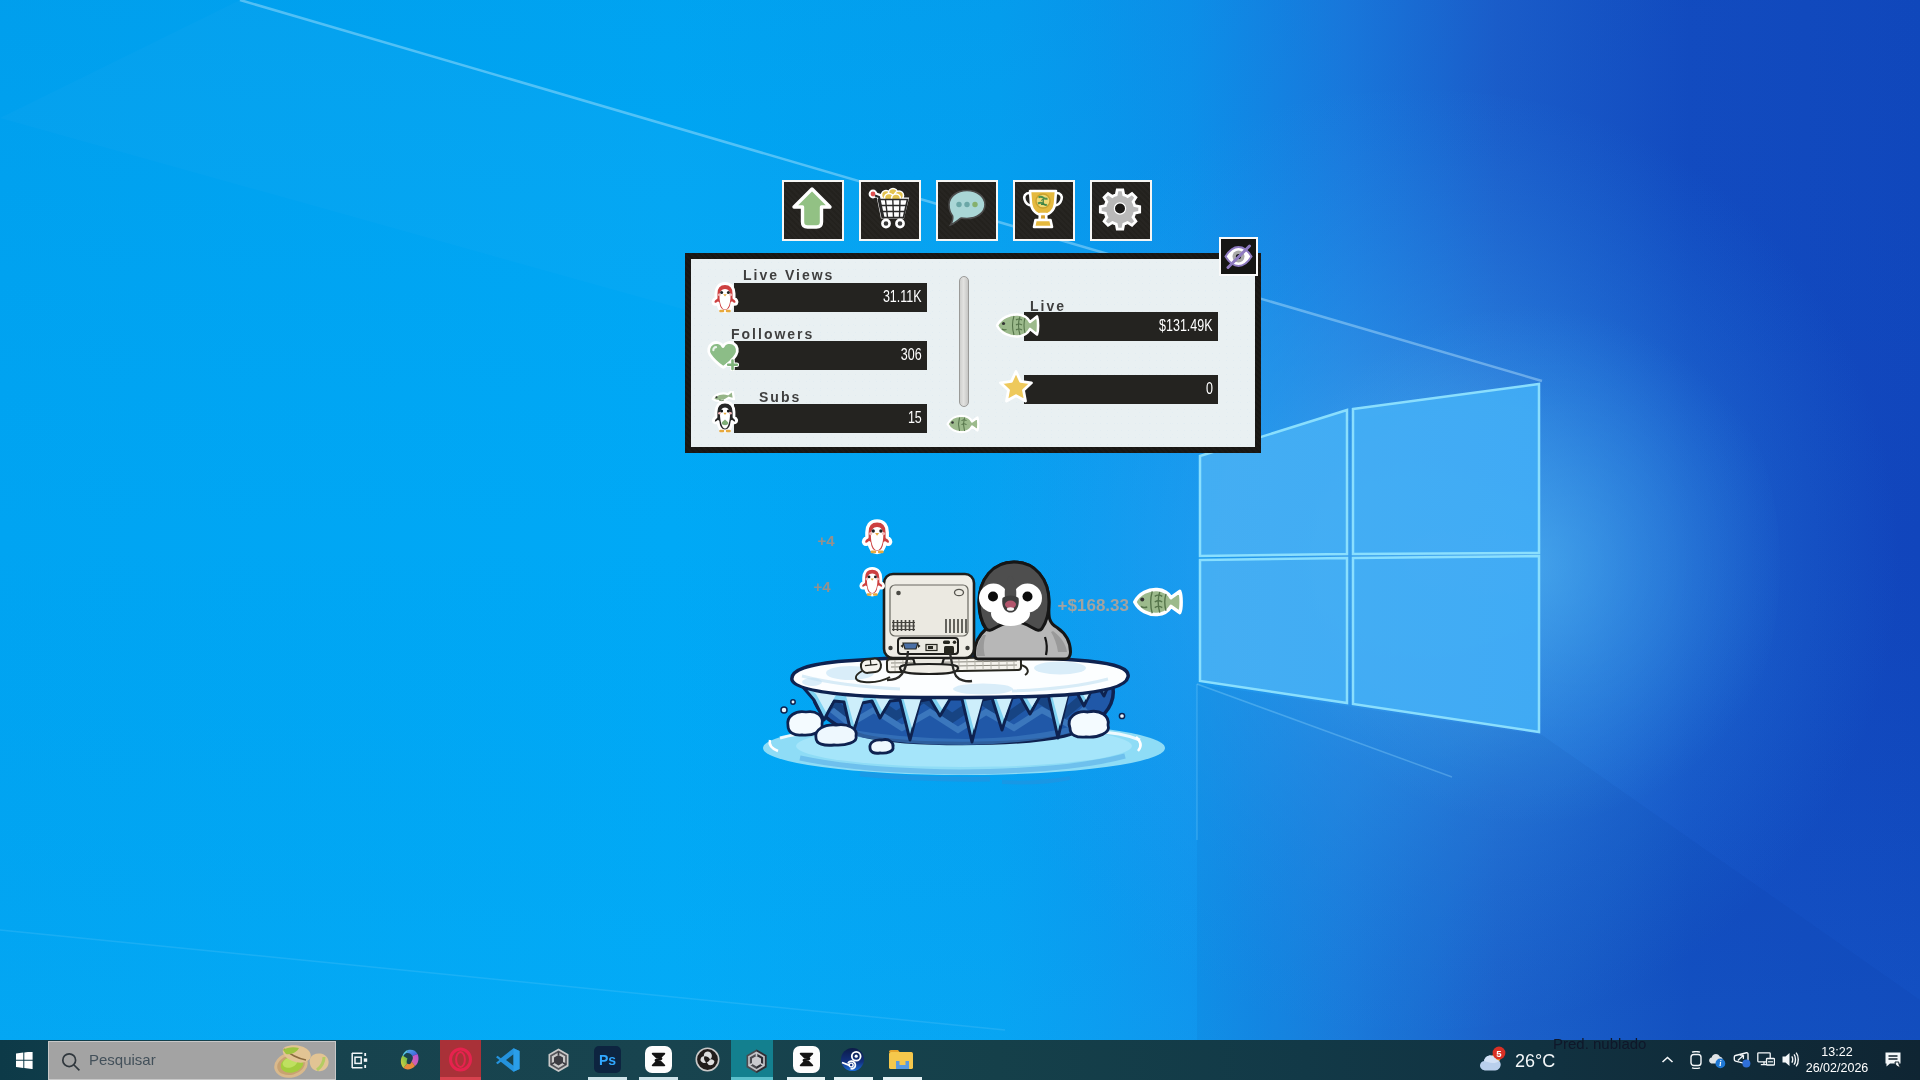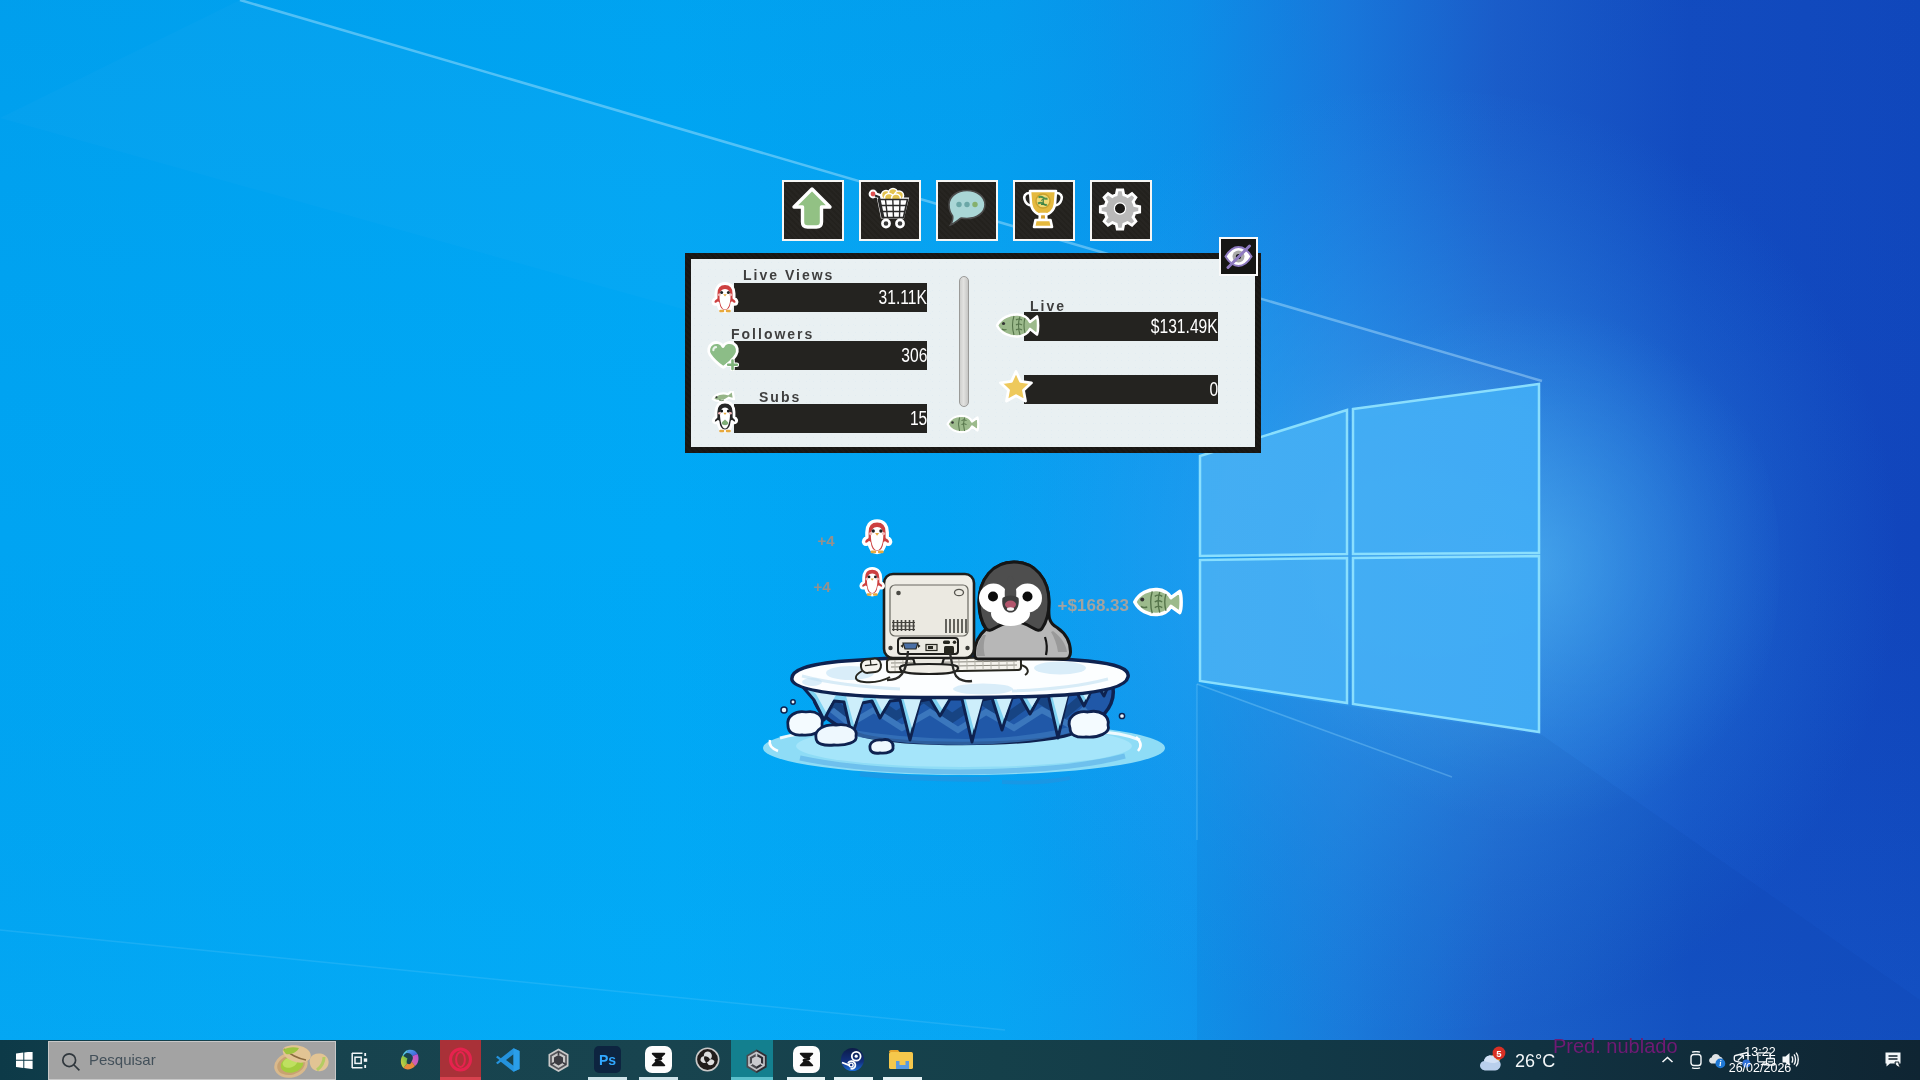--- a/index.html
+++ b/index.html
@@ -11,7 +11,7 @@
 #panel{position:absolute;left:685px;top:253px;width:576px;height:200px;background:#191714;background-image:repeating-linear-gradient(45deg,rgba(255,255,255,0.012) 0 2px,rgba(0,0,0,0.025) 2px 4px);padding:6px}
 #paper{position:relative;width:100%;height:100%;background-color:#e9f0f2;background-image:radial-gradient(#e2ecf1 0.8px,transparent 1px),radial-gradient(#e4eef3 0.8px,transparent 1px);background-size:7px 7px,11px 11px;background-position:0 0,3px 5px}
 .lbl{position:absolute;color:#3f3f3f;font-size:14px;font-weight:700;letter-spacing:2px;font-family:"Liberation Sans",sans-serif}
-.bar{position:absolute;height:29px;background:#242320;background-image:none;color:#fff;text-align:right;font-size:20px;font-weight:500;line-height:28px;}
+.bar{position:absolute;height:29px;background:#242320;background-image:none;color:#fff;text-align:right;font-size:16px;font-weight:500;line-height:28px;padding-right:5px}
 .bar span{display:inline-block;transform:scaleX(0.78);transform-origin:100% 50%}
 .icon{position:absolute}
 #stick{position:absolute;left:268px;top:17px;width:10px;height:131px;background:linear-gradient(90deg,#cfcfcd,#e2e2e0 45%,#c6c6c4);border:1px solid #9a9a98;border-radius:5px}

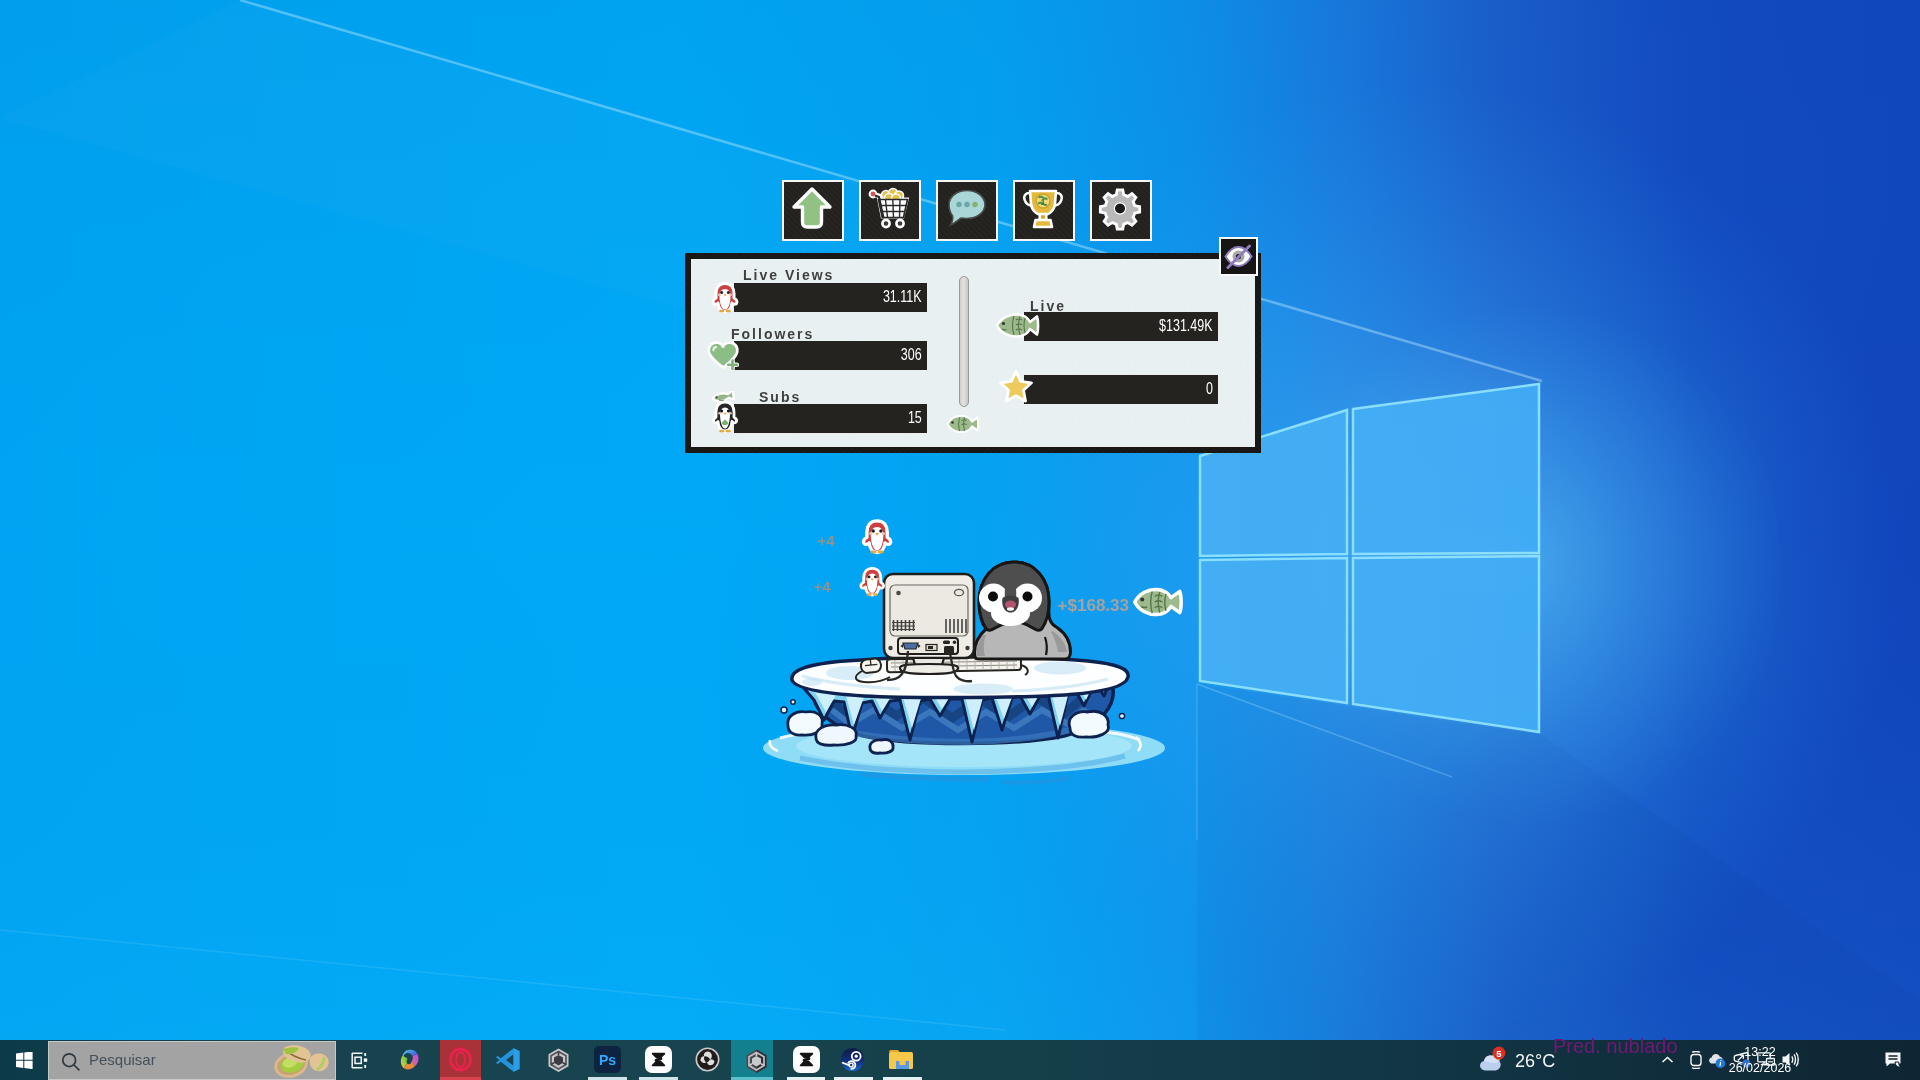--- a/index.html
+++ b/index.html
@@ -476,7 +476,7 @@
 <text x="22" y="11.6" text-anchor="middle" font-size="9.5" font-weight="bold" fill="#ffffff">5</text>
 </svg>
 <div class="abs" style="left:1515px;top:1051px;color:#f4f7f9;font-size:18px">26°C</div>
-<div class="abs" style="left:1553px;top:1035px;color:#701a75;font-size:20px">Pred. nublado</div>
+<div class="abs" style="left:1553px;top:1035px;color:#0f172a;font-size:15px">Pred. nublado</div>
 <svg class="abs" style="left:1661px;top:1055px" width="13" height="10" viewBox="0 0 13 10">
       <path d="M1.5 7 L6.5 2.5 L11.5 7" fill="none" stroke="#f4f7f9" stroke-width="1.6"></path>
     </svg>

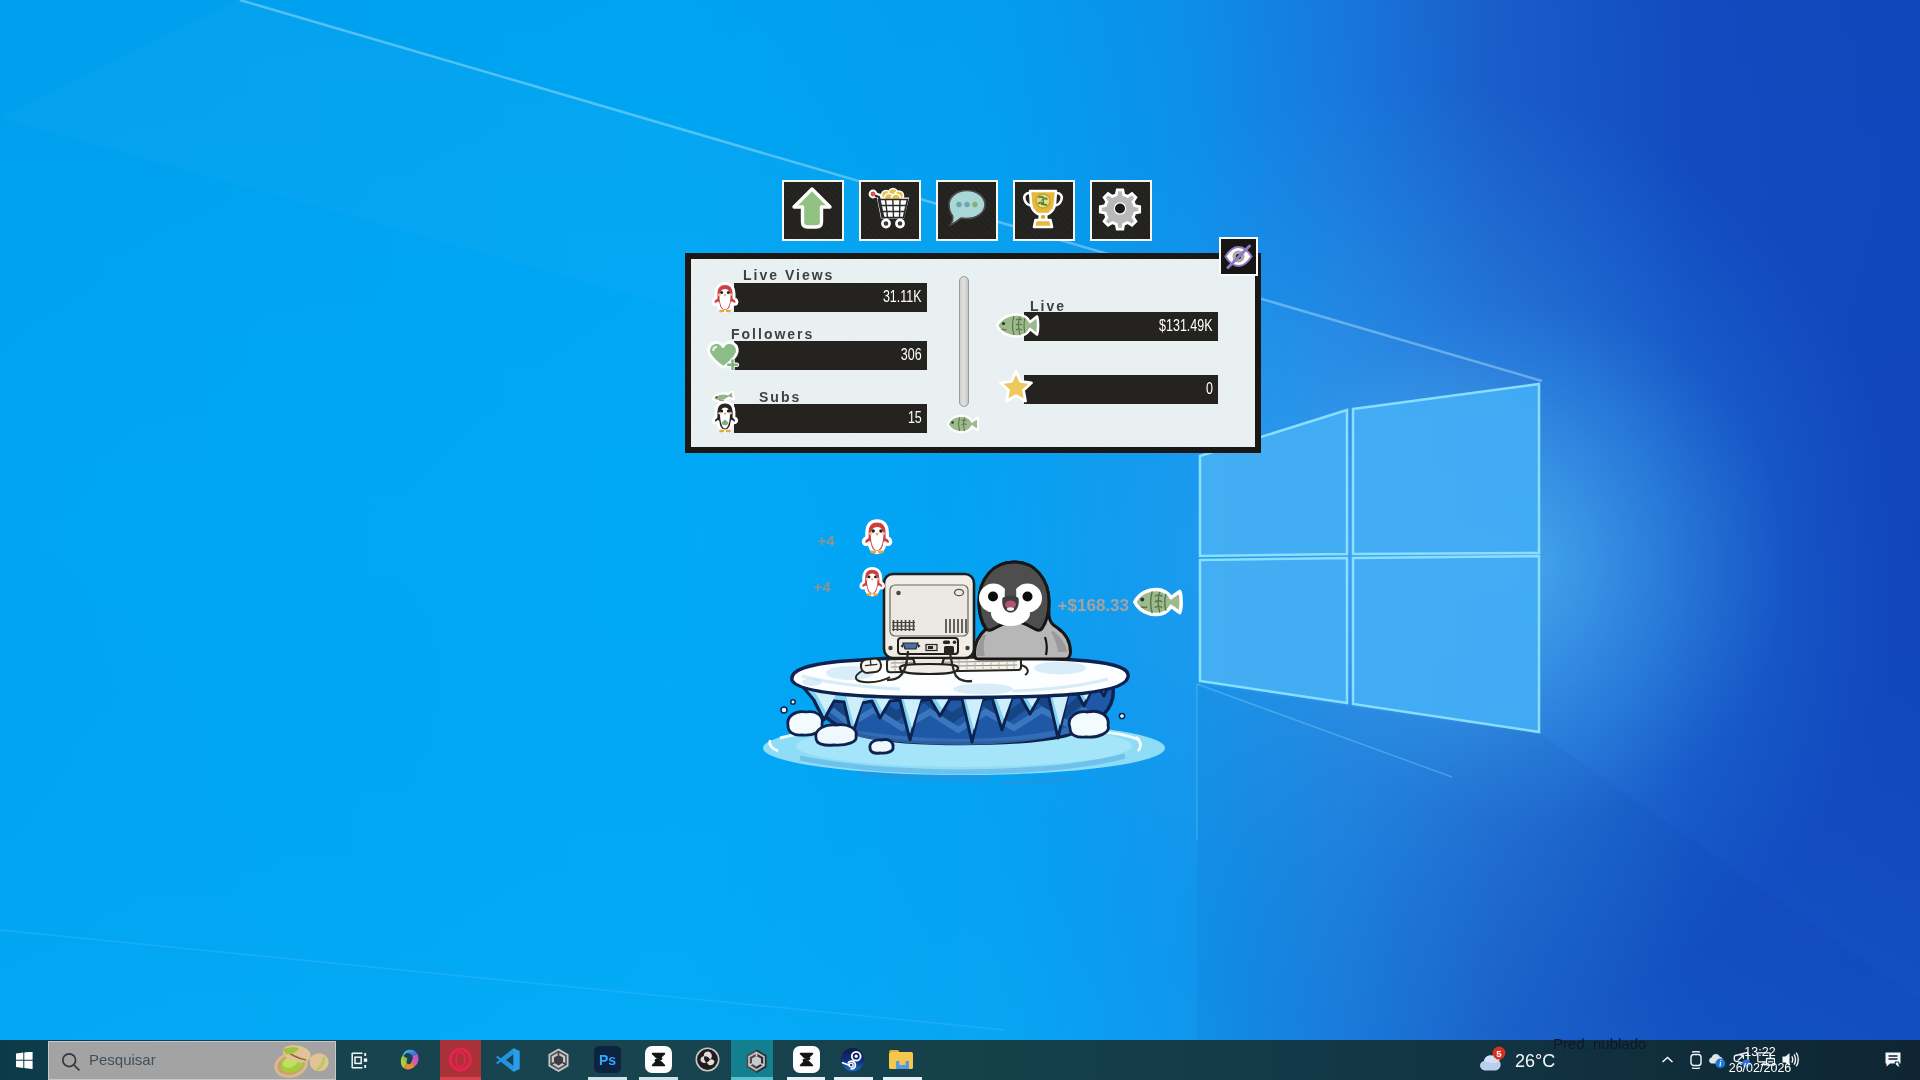--- a/index.html
+++ b/index.html
@@ -22,7 +22,7 @@
 #taskbar{position:absolute;left:0;top:1040px;width:1920px;height:40px;background:linear-gradient(90deg,#0d3a48 0%,#17434e 15%,#18444f 35%,#15404a 52%,#123947 68%,#113241 80%,#102b39 90%,#0f2533 100%)}
 #search{position:absolute;left:48px;top:1041px;width:288px;height:39px;background:#a3a3a3;border:1px solid #c8c8c8}
 #search .stext{position:absolute;left:40px;top:9px;font-size:15px;color:#43505a}
-#clock{position:absolute;left:1728px;top:1044px;width:64px;text-align:center;color:#fff;font-size:12.5px;line-height:16px}
+#clock{position:absolute;left:1805px;top:1044px;width:64px;text-align:center;color:#fff;font-size:12.5px;line-height:16px}
 </style></head>
 <body>
 <div id="desk">

